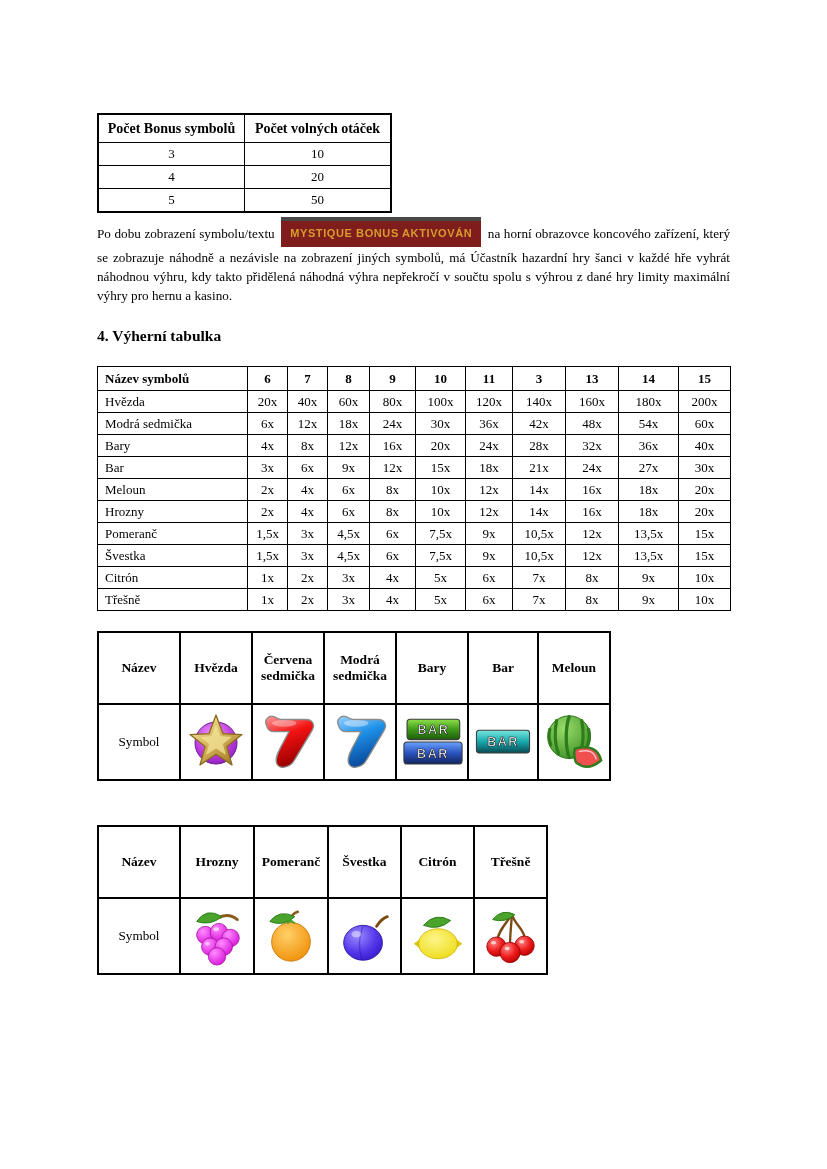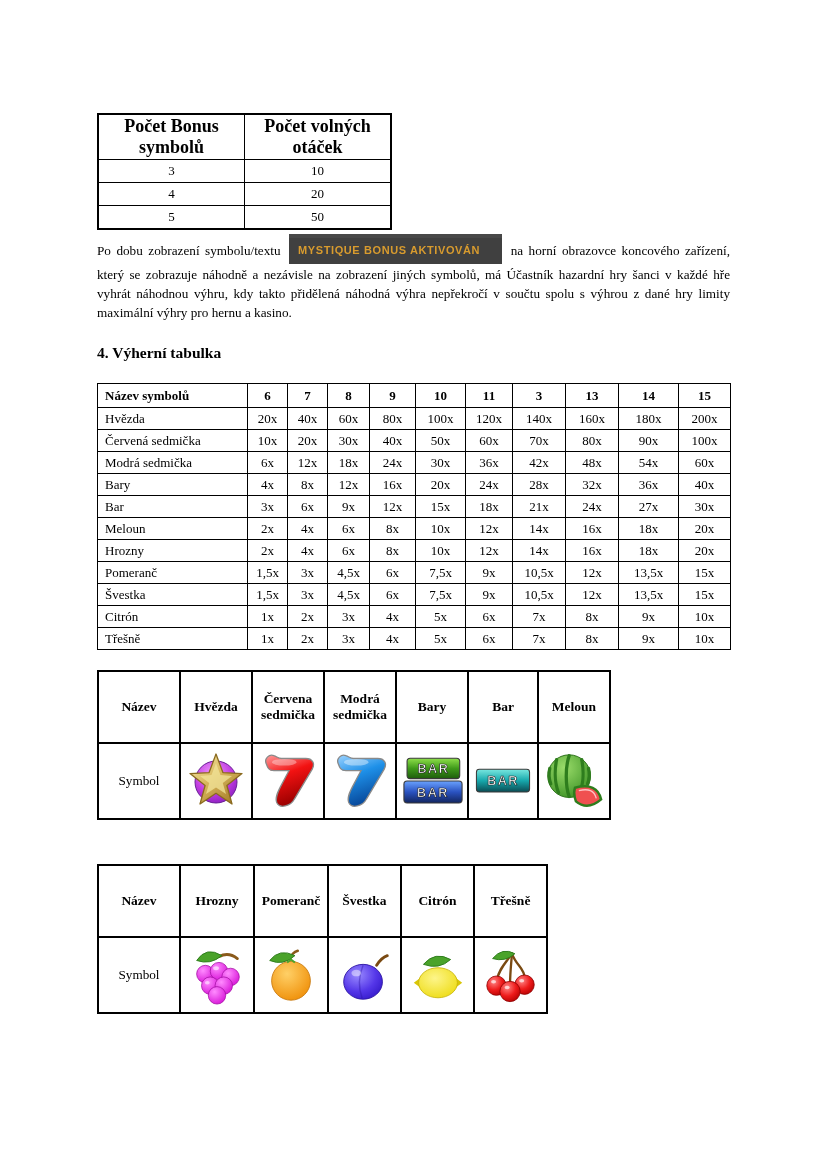--- a/index.html
+++ b/index.html
@@ -11,7 +11,7 @@
   
   .bonus-table{width:295px;border:2px solid #000;table-layout:fixed;}
   .bonus-table th,.bonus-table td{border:1px solid #000;text-align:center;}
-  .bonus-table th{font-size:18px;height:25px;font-weight:bold;}
+  .bonus-table th{font-size:14px;height:25px;font-weight:bold;}
   .bonus-table td{font-size:13px;height:20px;}
 
   h2{font-size:15.5px;font-weight:bold;margin:0;}

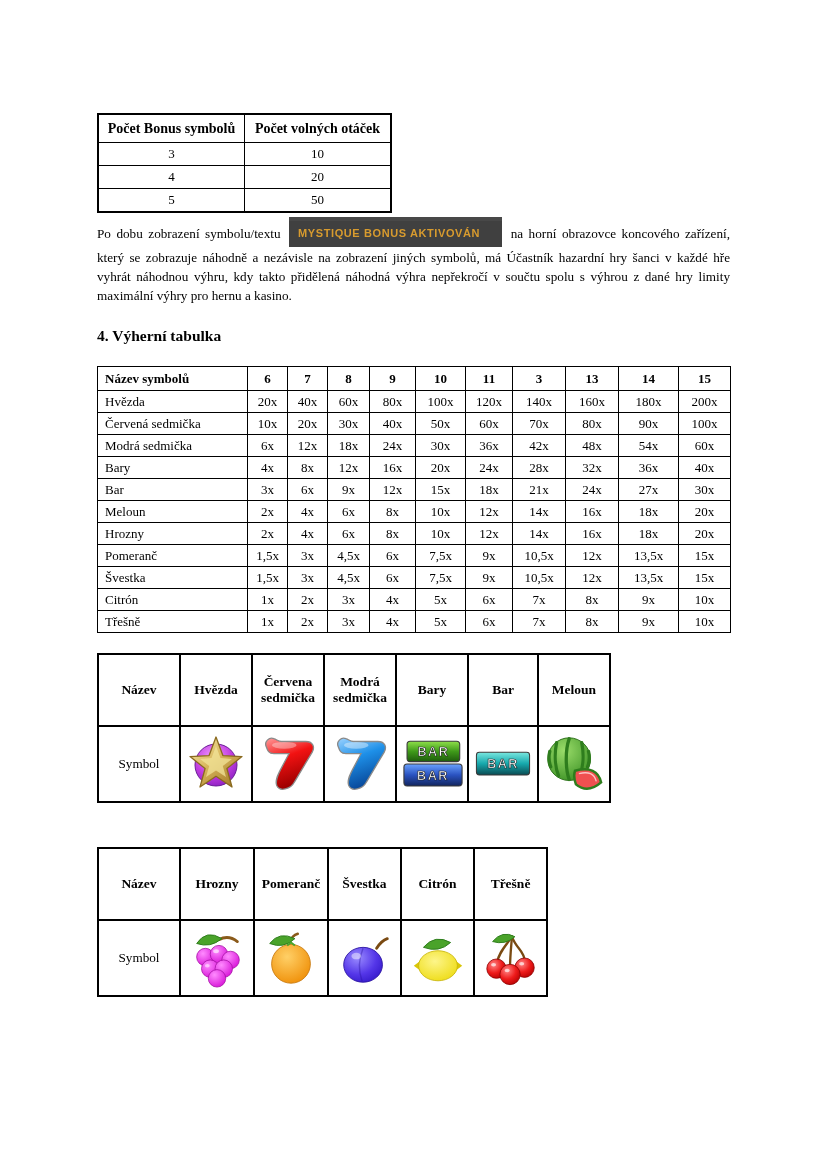--- a/index.html
+++ b/index.html
@@ -19,9 +19,9 @@
   .h-s4{margin-top:22px;}
   p{font-size:13.2px;line-height:19px;text-align:justify;margin:9px 0 0 0;width:633px;}
 
-  .badge{display:inline-block;background:#404040;color:#d89b2e;
+  .badge{display:inline-block;background:#7f1d1d;color:#d89b2e;
          font-family:"Liberation Sans",sans-serif;font-weight:bold;font-size:11px;
-         letter-spacing:0.6px;padding:3px 22px 4px 9px;margin:0 3px;
+         letter-spacing:0.6px;padding:3px 9px 4px 9px;margin:0 3px;
          box-shadow:0 -4px 0 rgba(40,40,40,0.85);white-space:nowrap;
          transform:translateY(-1px);}
 

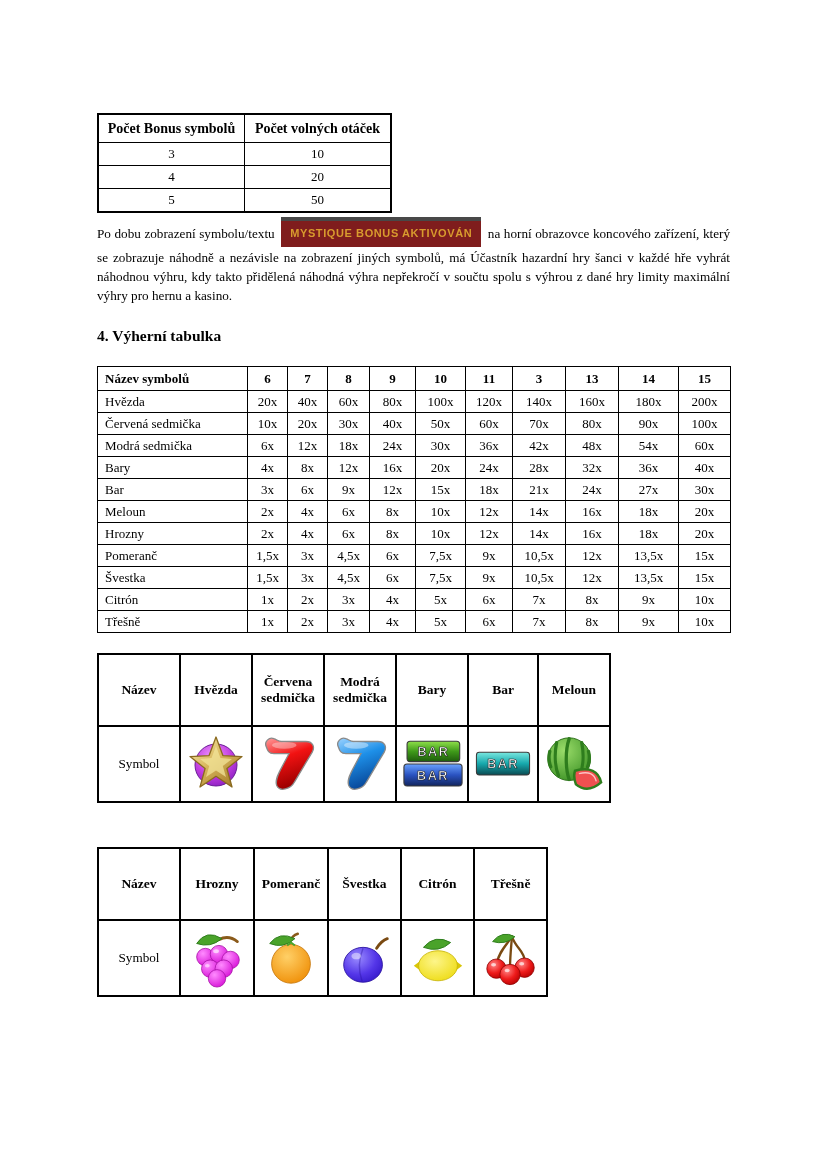--- a/index.html
+++ b/index.html
@@ -117,19 +117,6 @@
           <td>200x</td>
         </tr>
         <tr>
-          <td class="label">Červená sedmička</td>
-          <td>10x</td>
-          <td>20x</td>
-          <td>30x</td>
-          <td>40x</td>
-          <td>50x</td>
-          <td>60x</td>
-          <td>70x</td>
-          <td>80x</td>
-          <td>90x</td>
-          <td>100x</td>
-        </tr>
-        <tr>
           <td class="label">Modrá sedmička</td>
           <td>6x</td>
           <td>12x</td>

